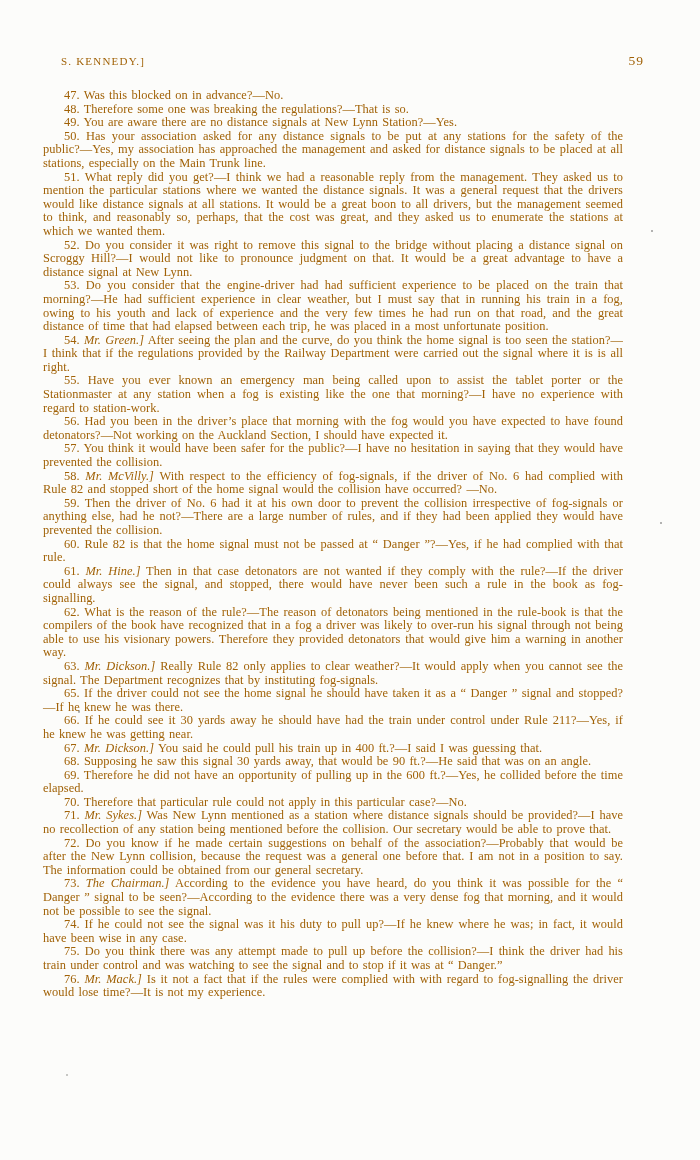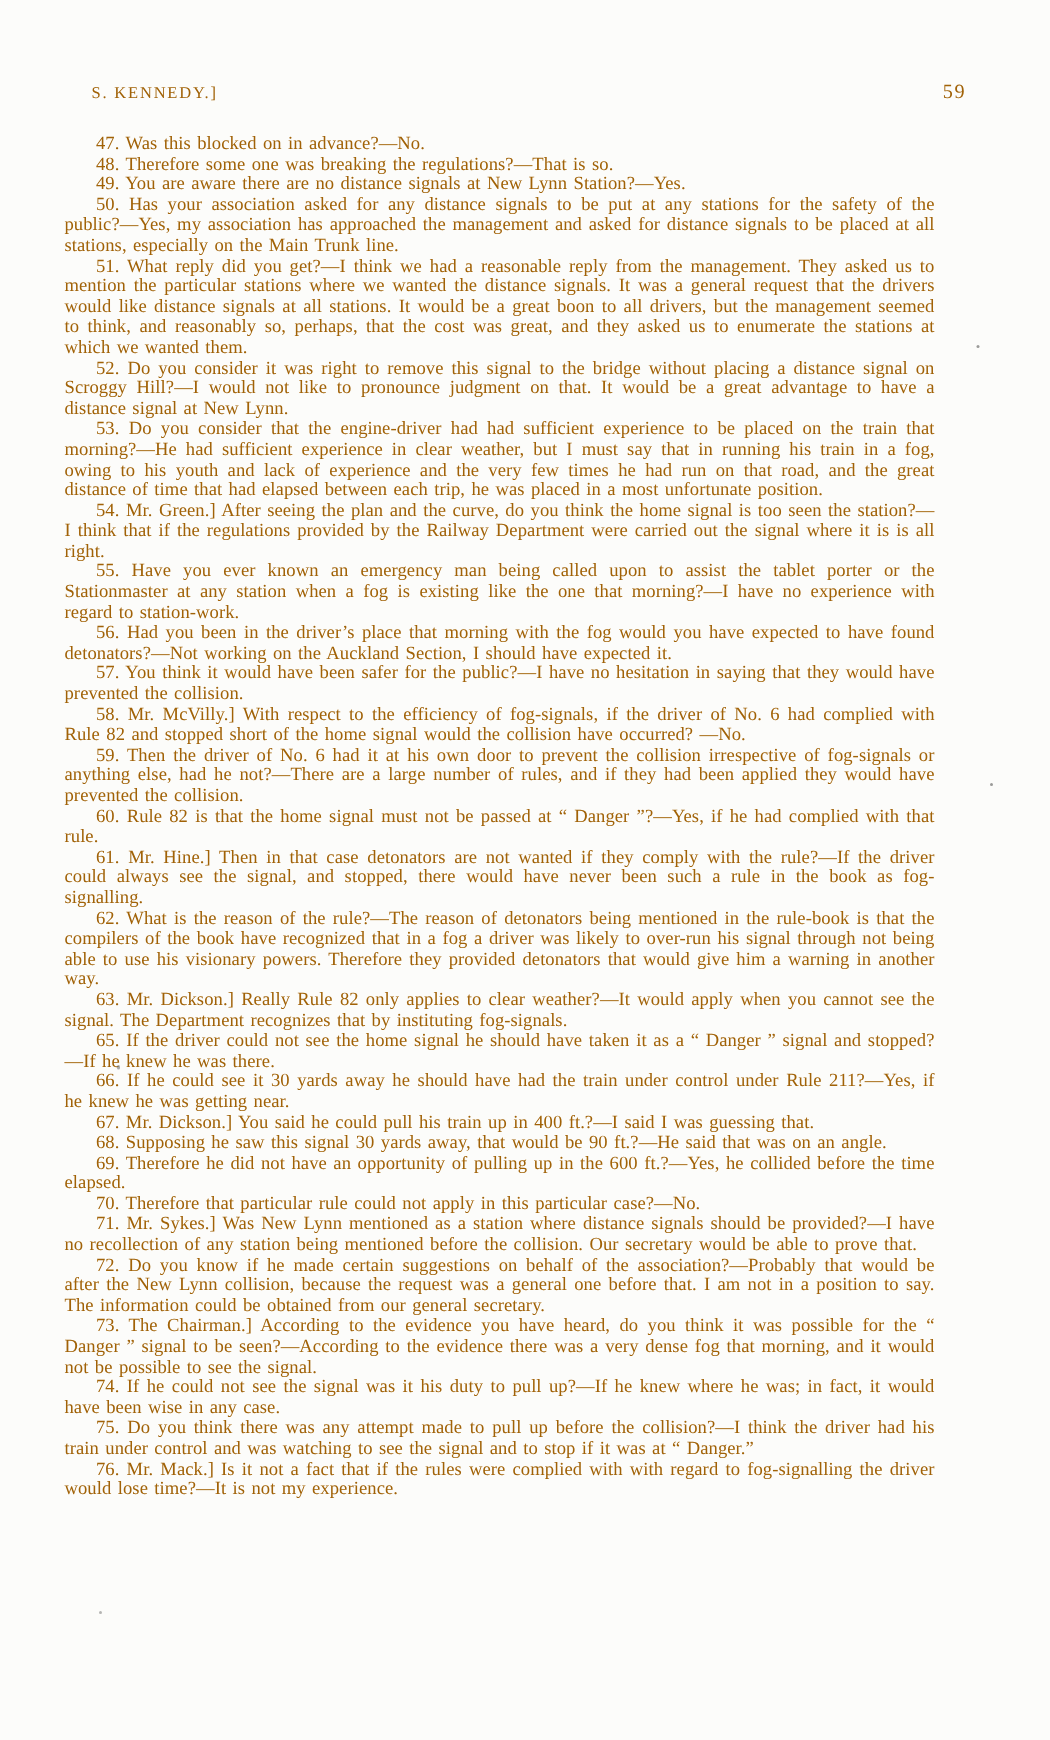--- a/index.html
+++ b/index.html
@@ -61,7 +61,7 @@
     text-indent: 21px;
   }
   .qnum { white-space: pre; }
-  .speaker { }
+  .speaker { font-style: italic; }
   .speckle {
     position: absolute;
     background: #4a4a48;

